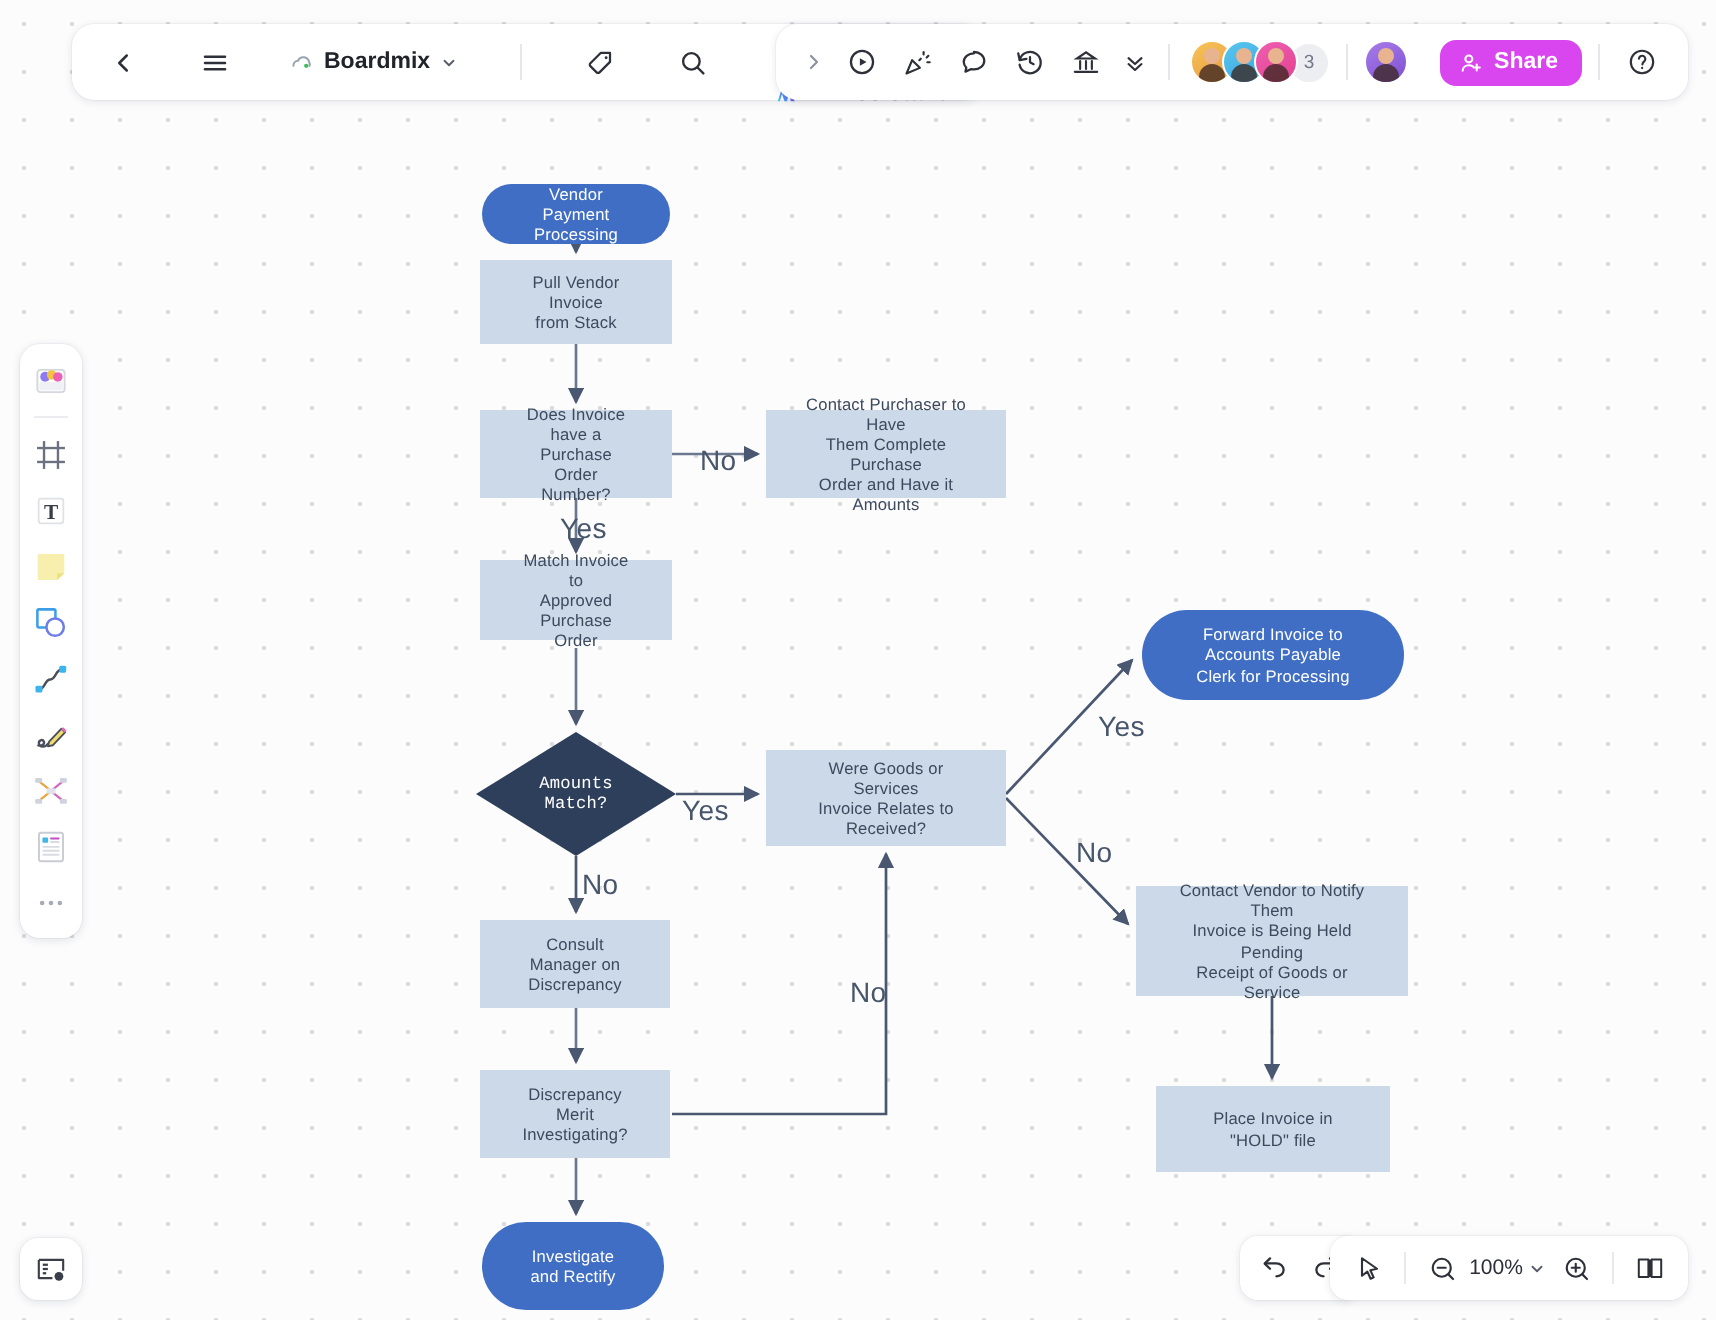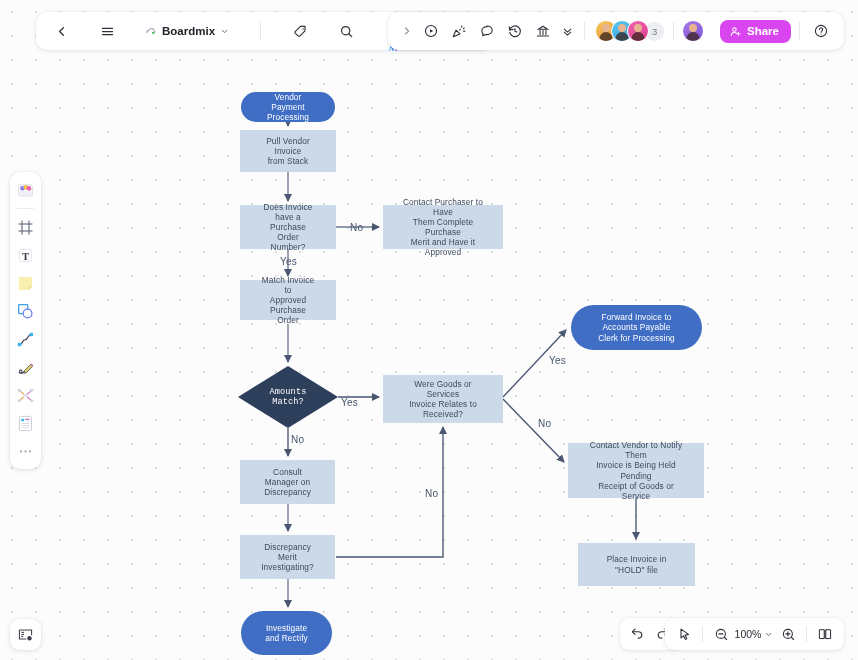--- a/index.html
+++ b/index.html
@@ -201,7 +201,7 @@
 Order Number?</div>
         <div class="node proc" style="left: 383px; top: 205px; width: 120px; height: 44px;">Contact Purchaser to Have
 Them Complete  Purchase
-Merit and Have it Approved</div>
+Order and Have it Amounts</div>
         <div class="node proc" style="left: 240px; top: 280px; width: 96px; height: 40px;">Match Invoice to
 Approved Purchase
 Order</div>

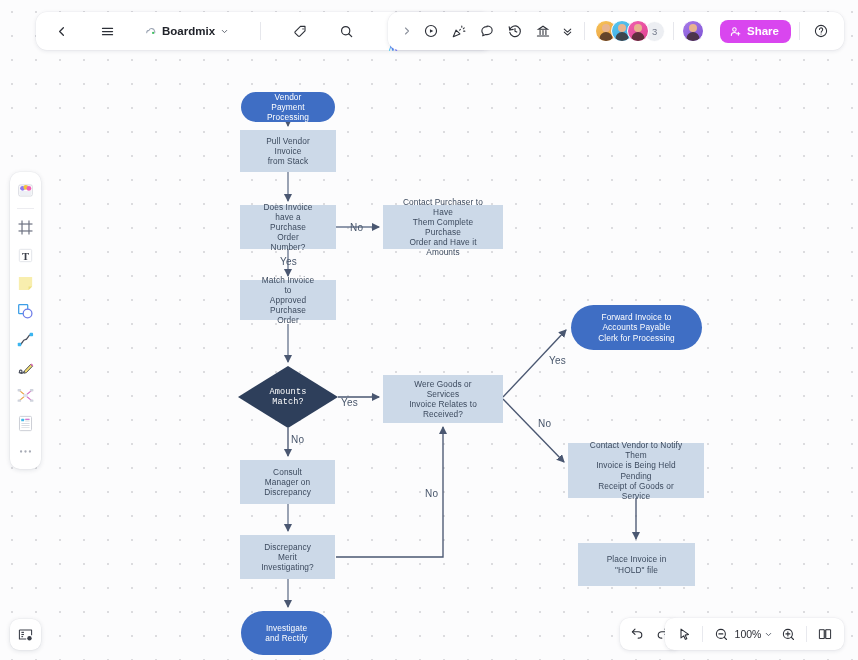--- a/index.html
+++ b/index.html
@@ -53,7 +53,7 @@
   }
   .edge-label {
     position: absolute;
-    font-size: 10px;
+    font-size: 14px;
     color: #48566b;
     user-select: none;
     letter-spacing: .2px;

